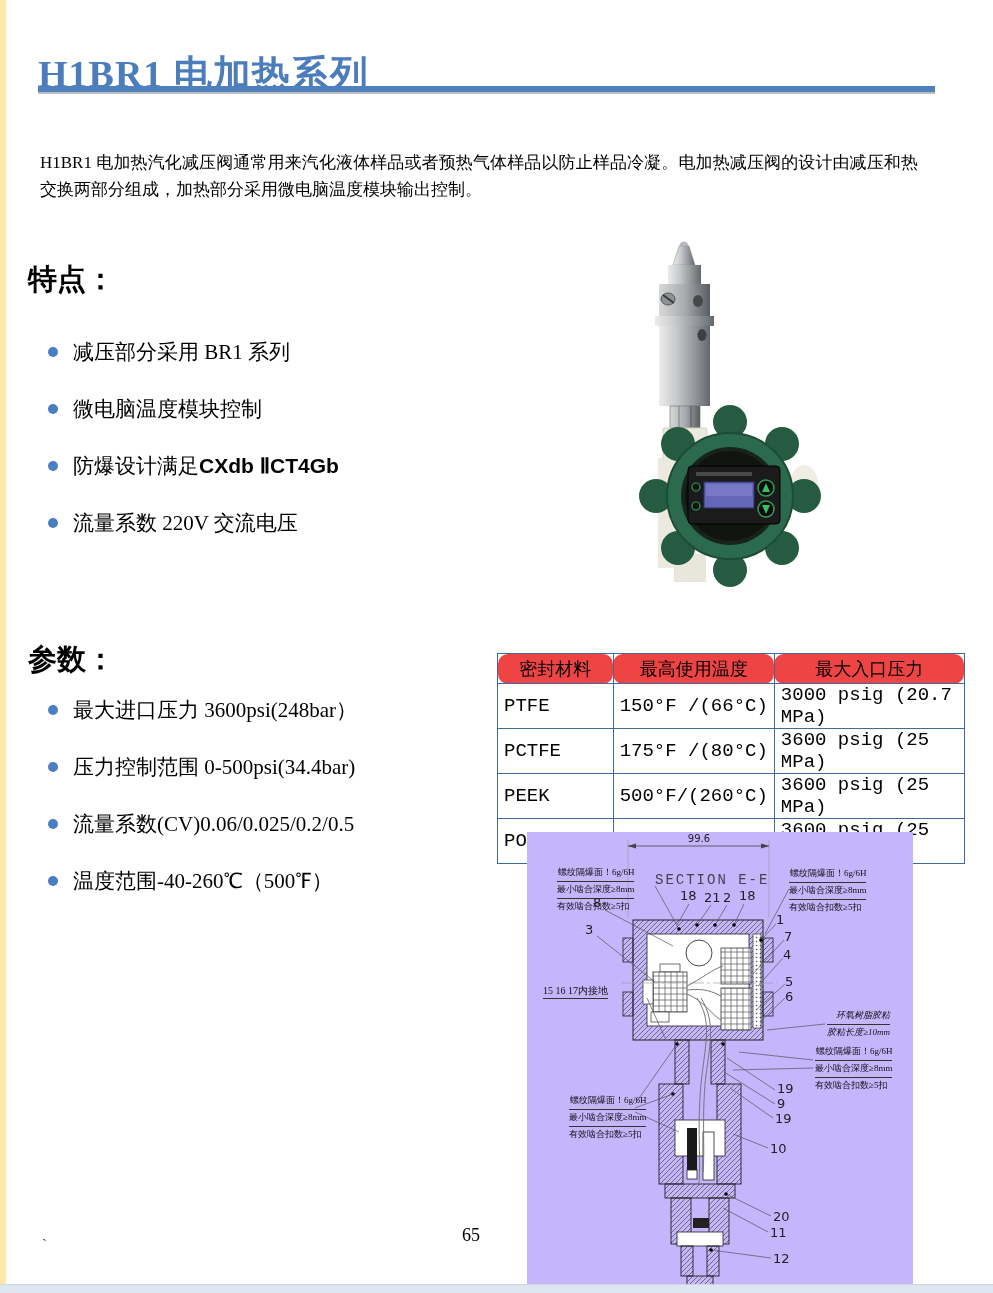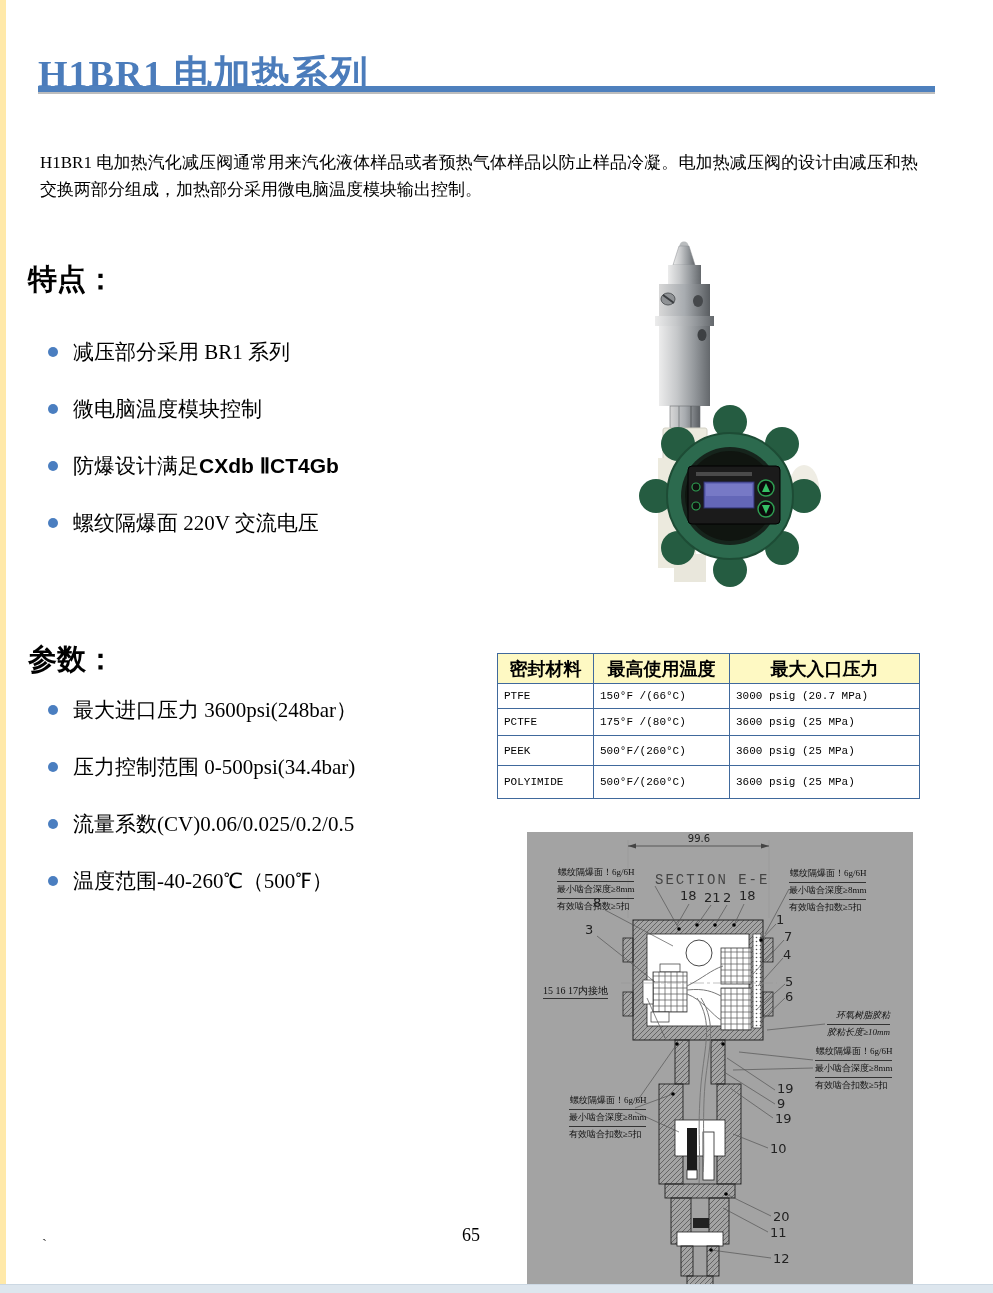--- a/index.html
+++ b/index.html
@@ -74,7 +74,7 @@
   </div>
   <div class="bullet-item">
     <span class="dot"></span>
-    <span>螺纹隔爆面 220V 交流电压</span>
+    <span>流量系数 220V 交流电压</span>
   </div>
 </div>
 

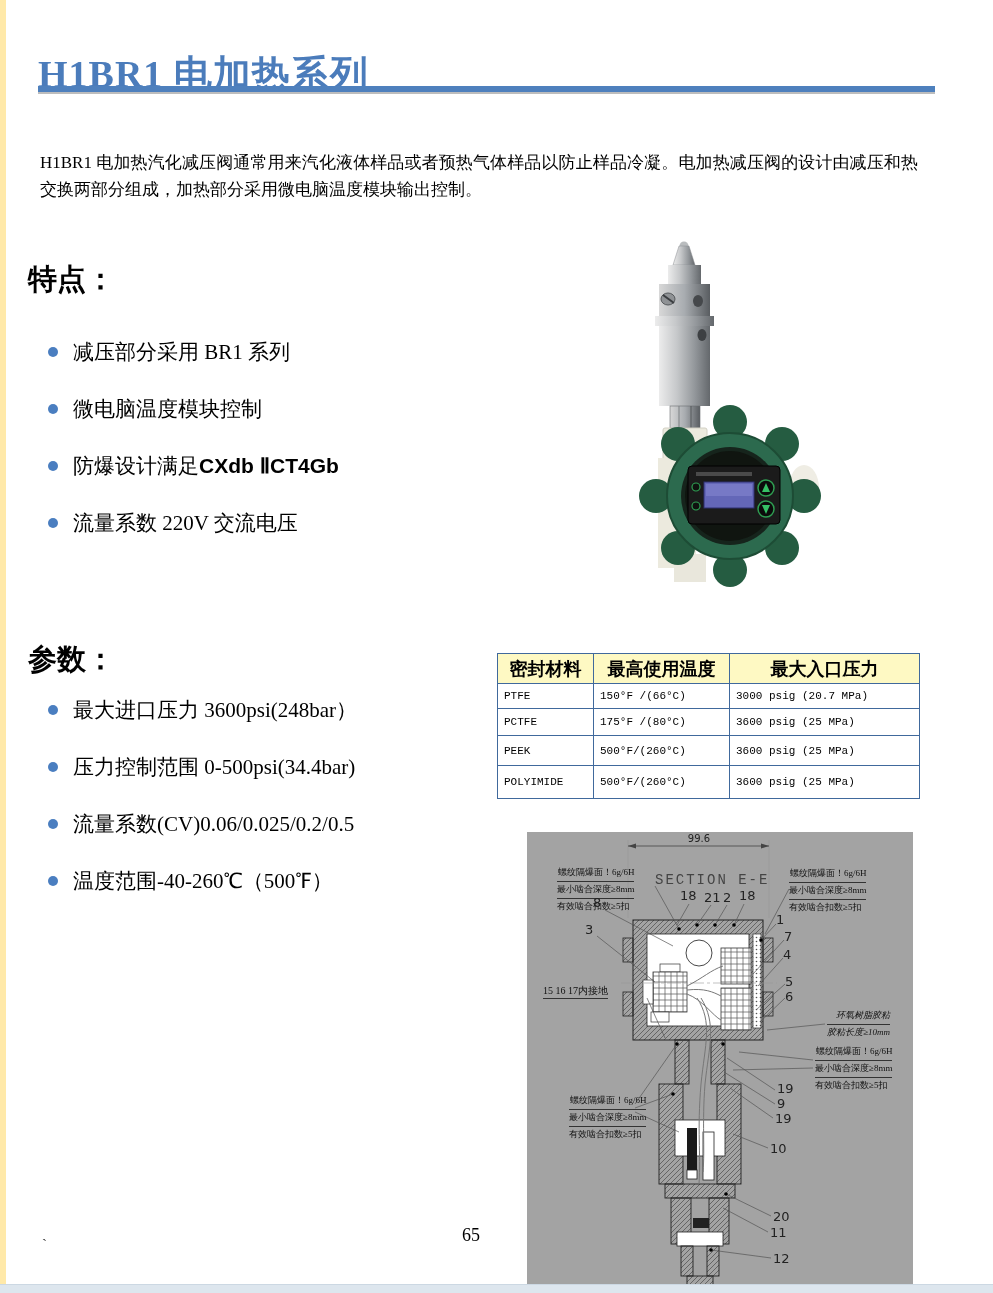--- a/index.html
+++ b/index.html
@@ -27,7 +27,7 @@
   
   .spec-table{position:absolute;left:497px;top:653px;border-collapse:collapse;table-layout:fixed;background:#fff;}
   .spec-table th,.spec-table td{border:1px solid #40699c;padding:0 6px;vertical-align:middle;}
-  .spec-table th{background:#fef9c3;font-size:18px;font-weight:bold;height:29px;text-align:center;}
+  .spec-table th{background:#ef4444;font-size:18px;font-weight:normal;height:29px;text-align:center;border-radius:10px;}
   .spec-table td{font-family:"Liberation Mono",monospace;font-size:11px;margin-top:48px;}
   .col-mat{width:96px;} .col-temp{width:136px;} .col-press{width:190px;}
   .td-temp{text-align:left;}

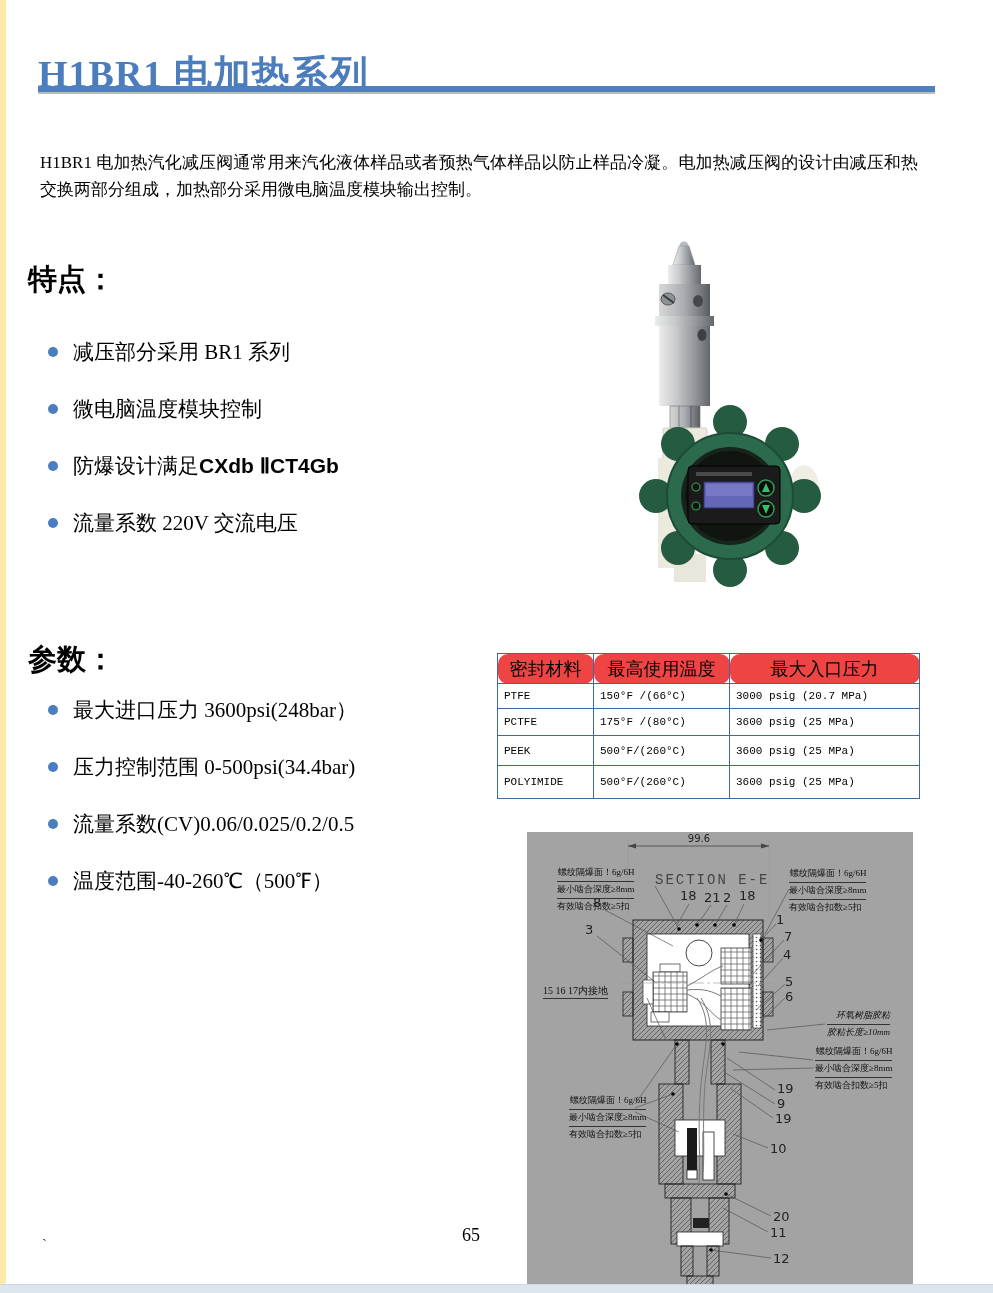--- a/index.html
+++ b/index.html
@@ -28,7 +28,7 @@
   .spec-table{position:absolute;left:497px;top:653px;border-collapse:collapse;table-layout:fixed;background:#fff;}
   .spec-table th,.spec-table td{border:1px solid #40699c;padding:0 6px;vertical-align:middle;}
   .spec-table th{background:#ef4444;font-size:18px;font-weight:normal;height:29px;text-align:center;border-radius:10px;}
-  .spec-table td{font-family:"Liberation Mono",monospace;font-size:11px;margin-top:48px;}
+  .spec-table td{font-family:"Liberation Mono",monospace;font-size:19px;margin-top:48px;}
   .col-mat{width:96px;} .col-temp{width:136px;} .col-press{width:190px;}
   .td-temp{text-align:left;}
   .r1{height:25px;} .r2{height:27px;} .r3{height:30px;} .r4{height:33px;}

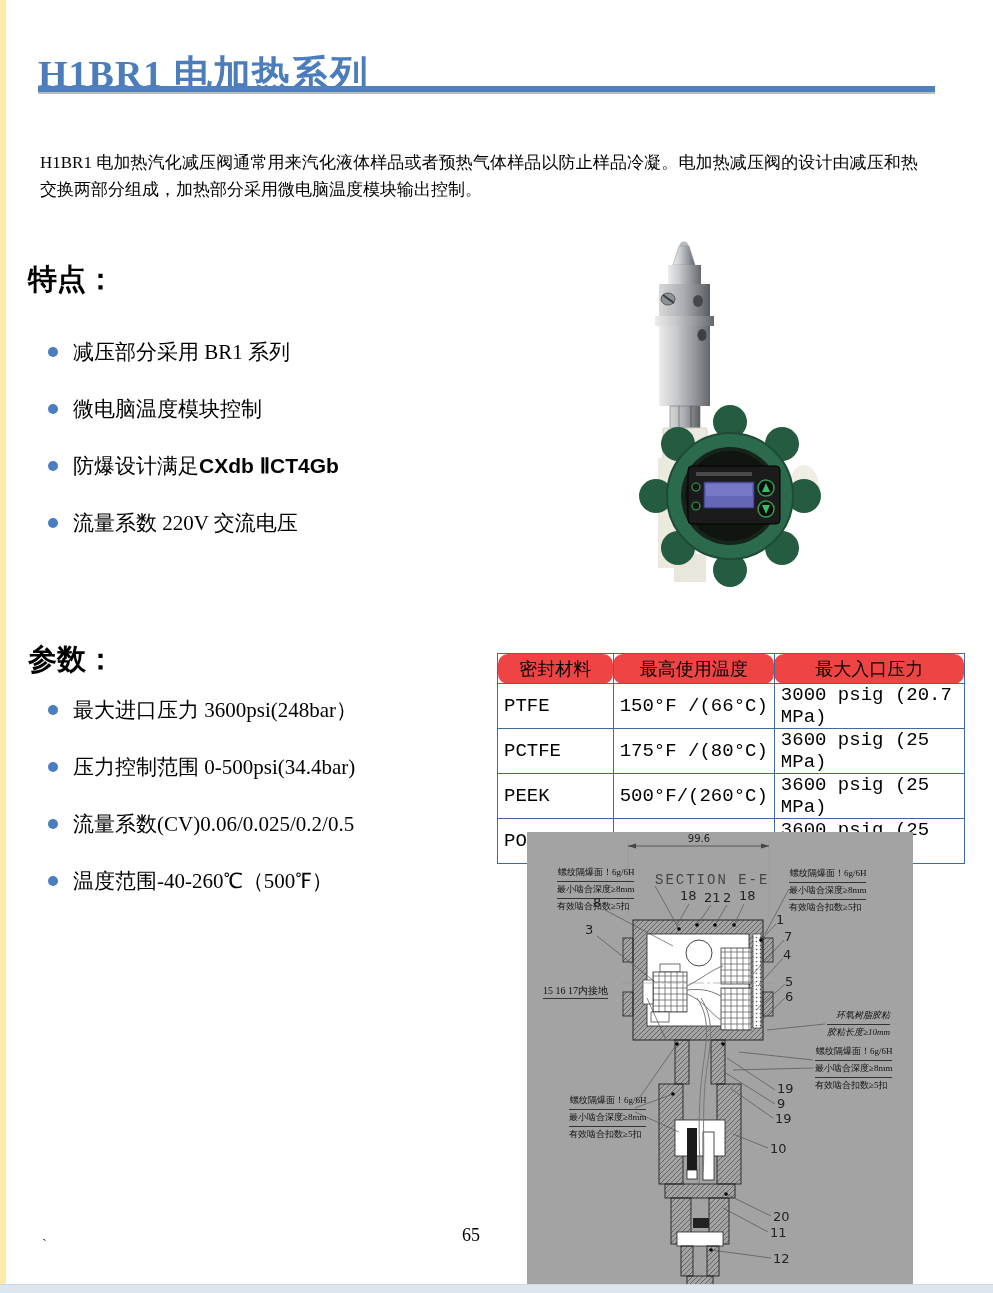--- a/index.html
+++ b/index.html
@@ -35,7 +35,7 @@
   
   .photo{position:absolute;left:618px;top:238px;width:290px;height:352px;}
   
-  .draw-panel{position:absolute;left:527px;top:832px;width:386px;height:453px;background:#a3a3a3;}
+  .draw-panel{position:absolute;left:527px;top:832px;width:386px;height:453px;background:#c4b5fd;}
   .draw-panel svg{position:absolute;left:0;top:0;}
   .note{position:absolute;font-size:9px;line-height:1.75;color:#111;white-space:nowrap;}
   .note .u{border-bottom:0.5px solid #333;text-align:right;}

